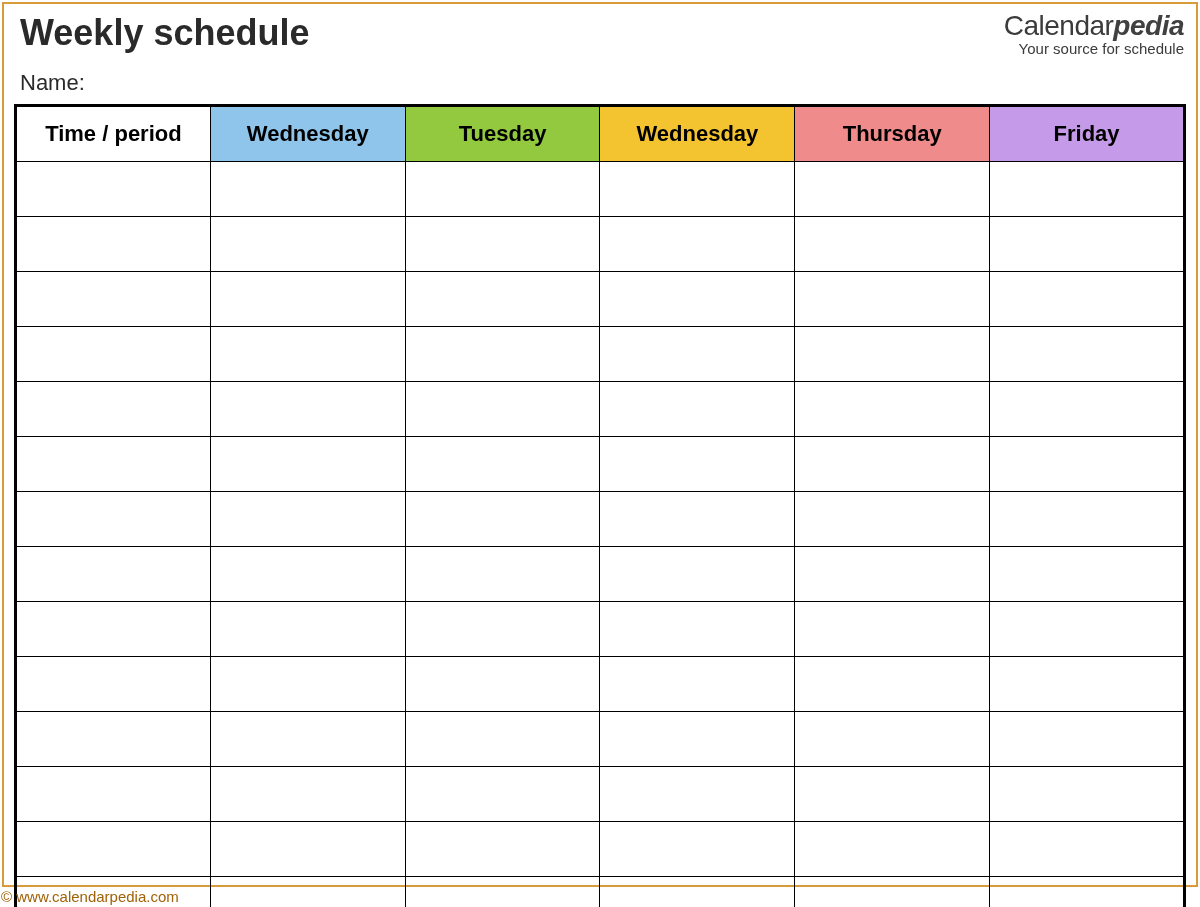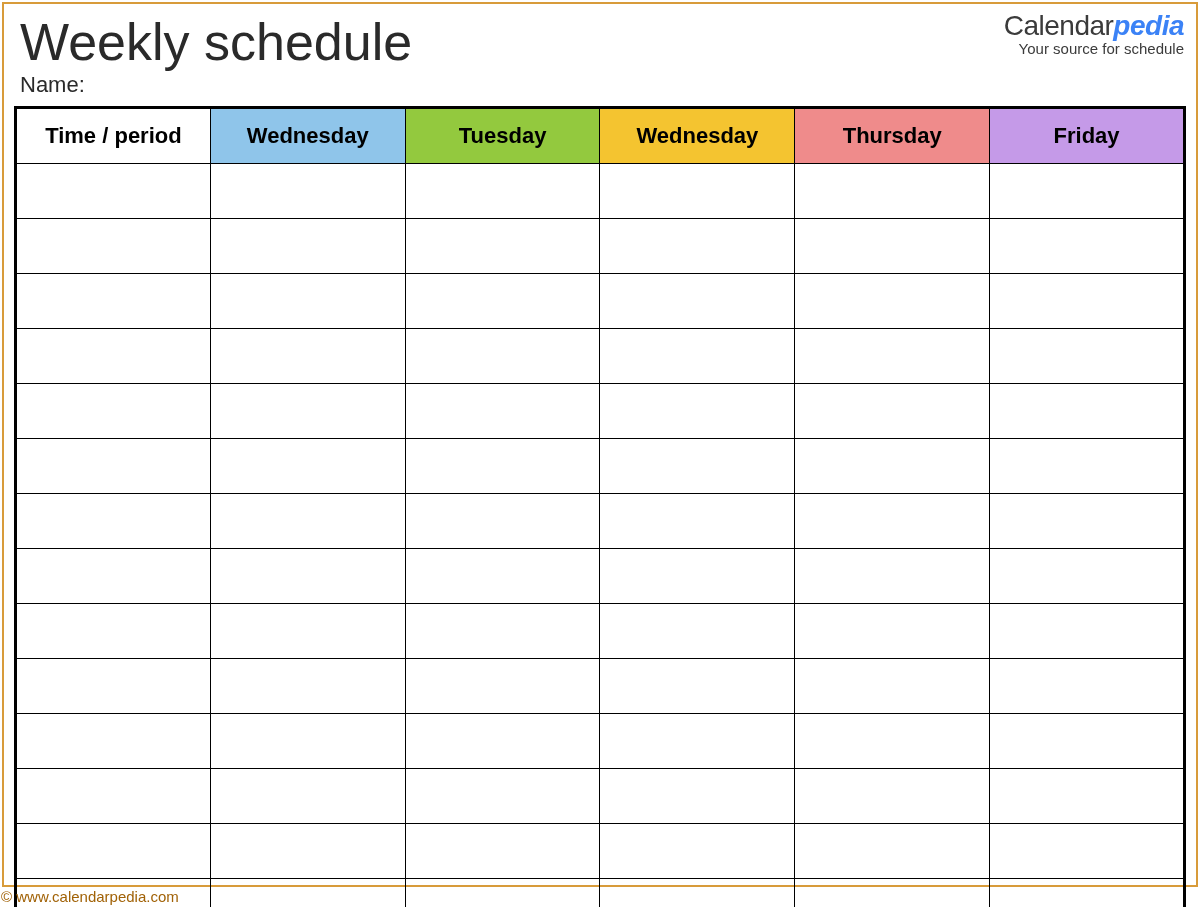--- a/index.html
+++ b/index.html
@@ -23,8 +23,8 @@
     }
     .title-block { }
     .main-title {
-      font-size: 52px;
-      font-weight: 400;
+      font-size: 36px;
+      font-weight: 700;
       color: #2a2a2a;
       letter-spacing: 0px;
     }

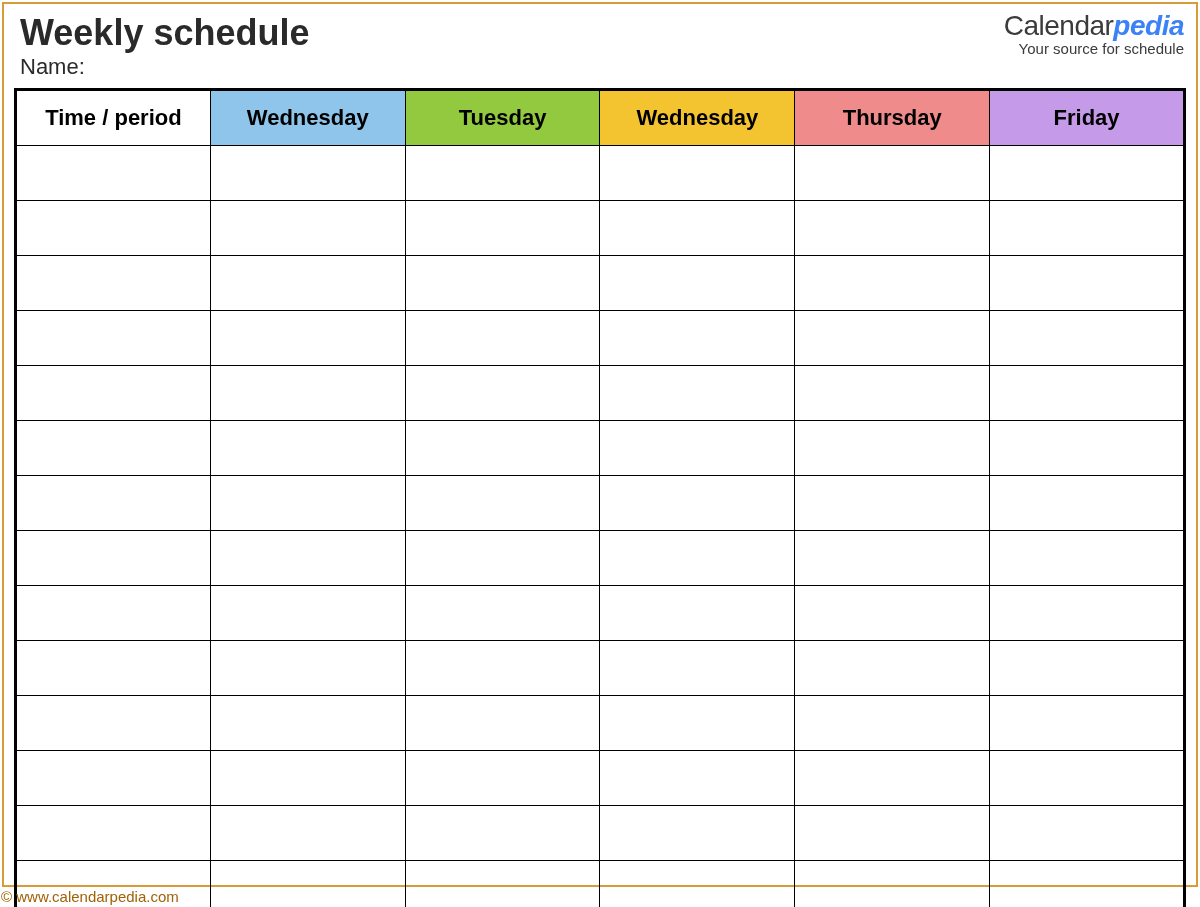--- a/index.html
+++ b/index.html
@@ -45,7 +45,7 @@
       line-height: 1;
       letter-spacing: -0.5px;
     }
-    .logo-main .accent { color: #3b82f6; font-weight: 700; font-style: italic; }
+    .logo-main .accent { color: #404040; font-weight: 700; font-style: italic; }
     .logo-sub {
       font-size: 15px;
       color: #3b3b3b;

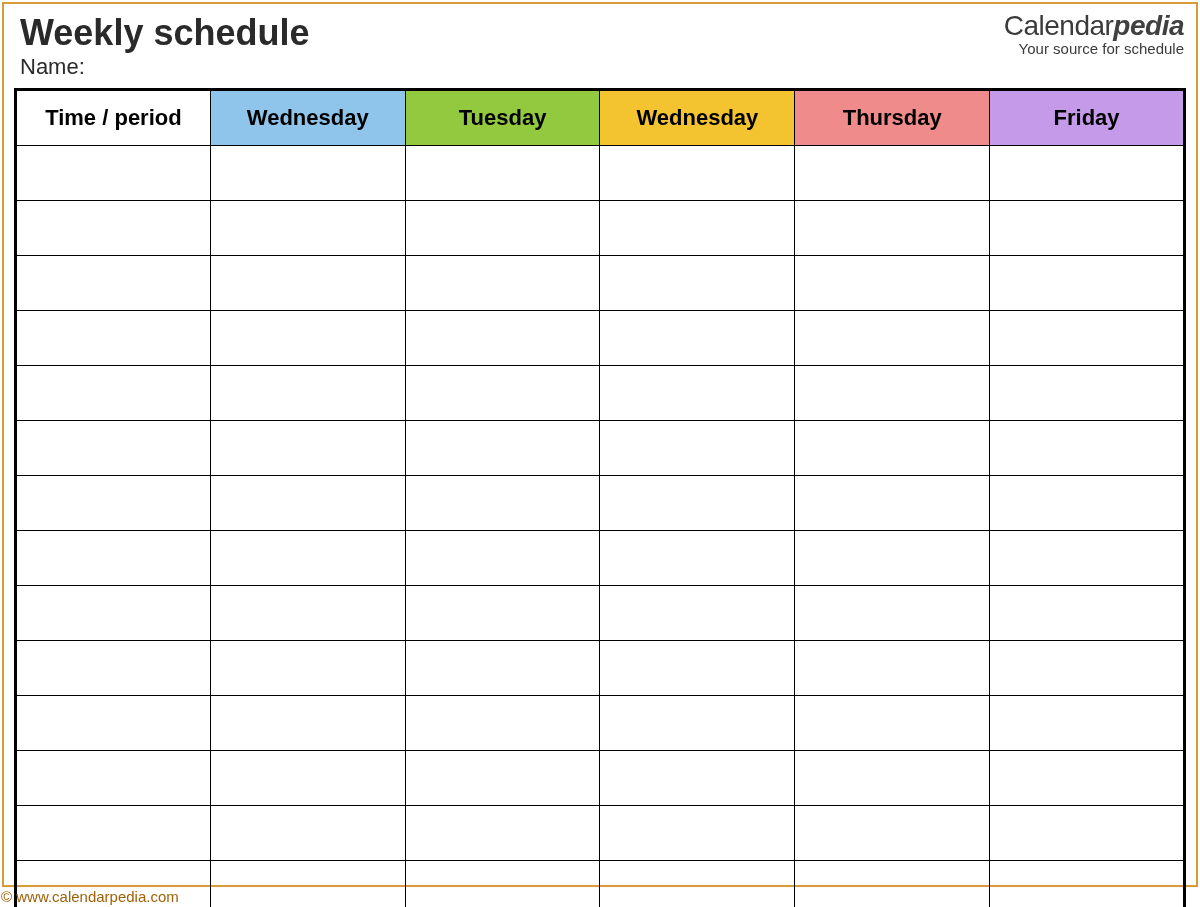--- a/index.html
+++ b/index.html
@@ -29,7 +29,7 @@
       letter-spacing: 0px;
     }
     .name-row {
-      margin-top: 0;
+      margin-top: 16px;
       font-size: 22px;
       color: #2a2a2a;
       font-weight: 500;

